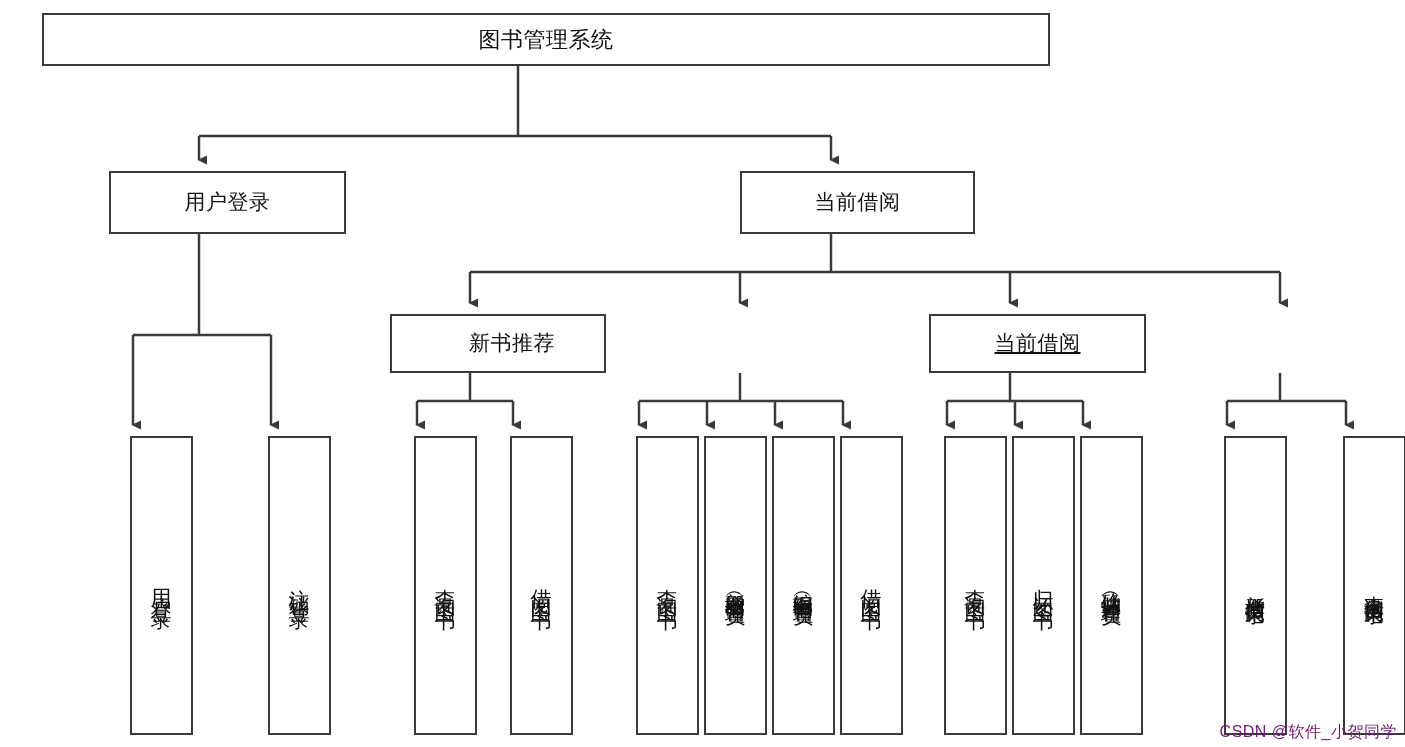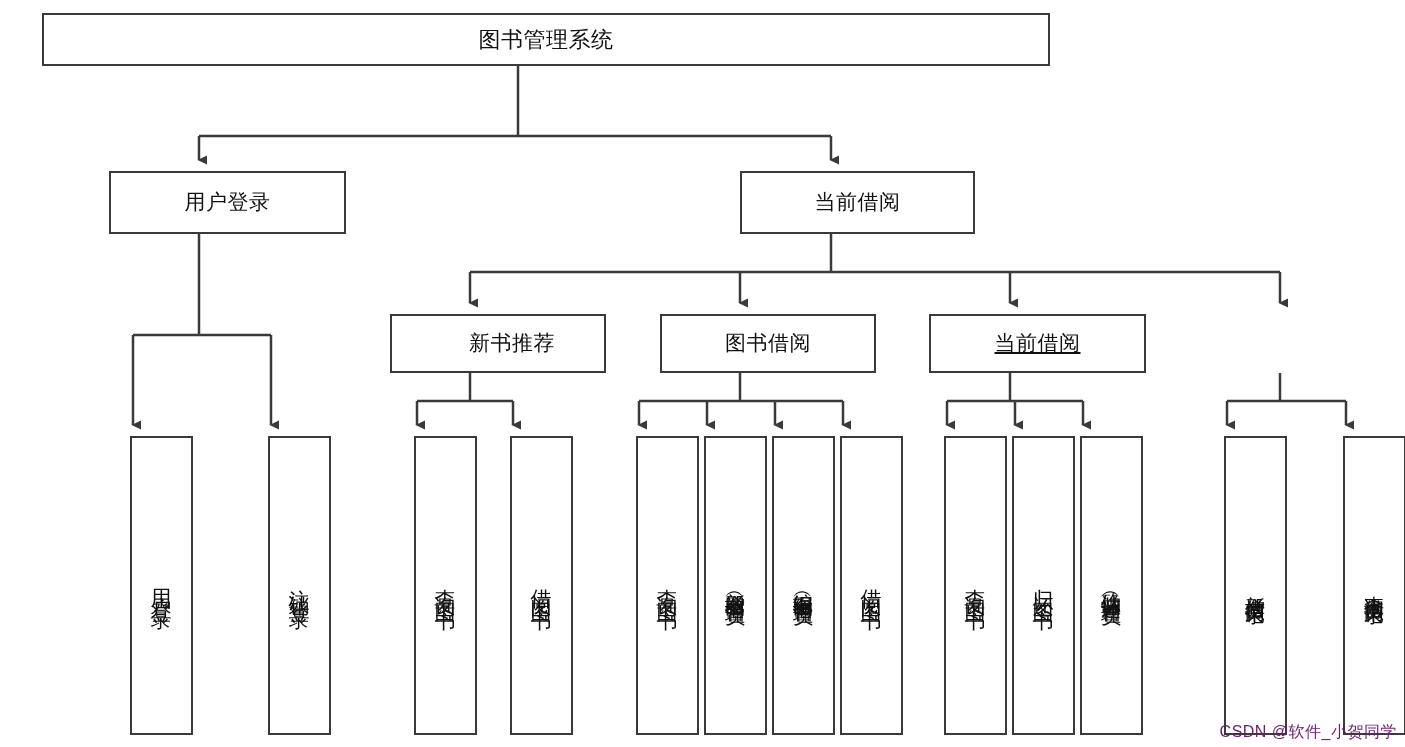--- a/index.html
+++ b/index.html
@@ -152,9 +152,6 @@
   <div class="node horiz" style="left:362px; top:314px; width:216px; height:59px;padding-left:28px;">
     <span class="node-label">新书推荐</span>
   </div>
-  <div class="node horiz" style="left:632px; top:314px; width:216px; height:59px;">
-    <span class="node-label">图书借阅</span>
-  </div>
   <div class="node horiz" style="left:901px; top:314px; width:217px; height:59px;text-decoration:underline;">
     <span class="node-label">当前借阅</span>
   </div>

